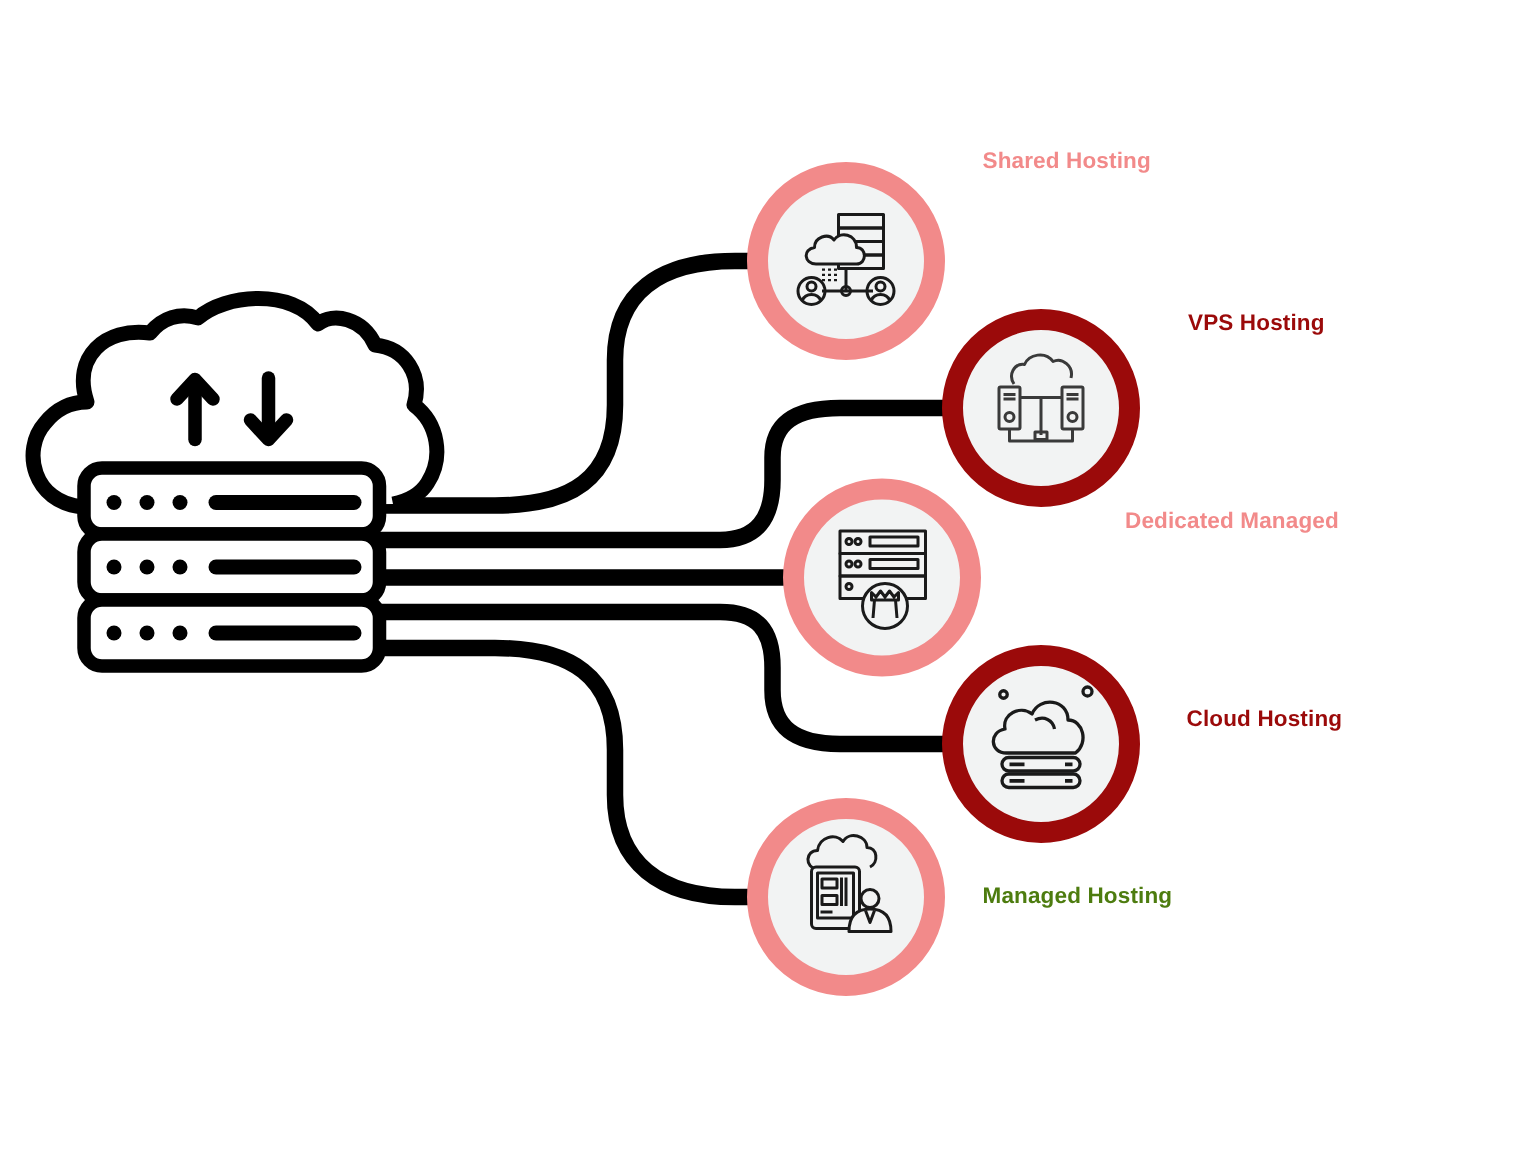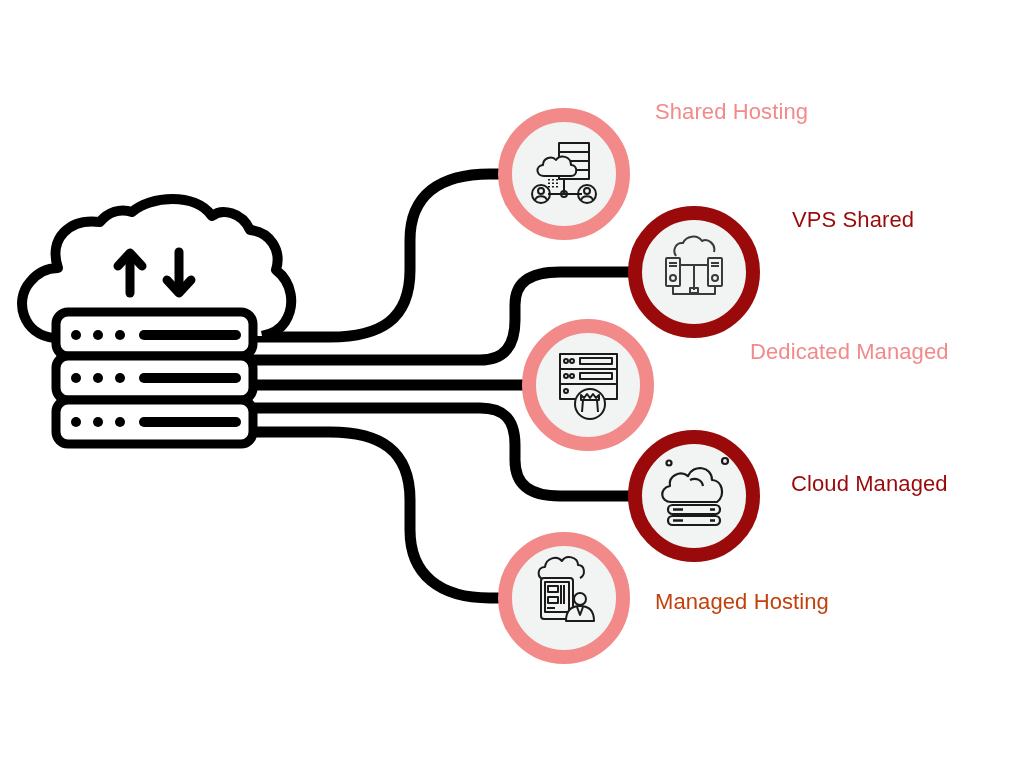--- a/index.html
+++ b/index.html
@@ -6,7 +6,7 @@
   body { width: 1024px; height: 768px; position: relative; overflow: hidden;
          font-family: "Liberation Sans", "DejaVu Sans", sans-serif; }
   #stage { position: absolute; left: 0; top: 0; width: 1024px; height: 768px; }
-  .label { position: absolute; font-weight: normal; font-size: 22px; white-space: nowrap;
+  .label { position: absolute; font-weight: bold; font-size: 15px; white-space: nowrap;
            font-family: "Liberation Sans", "DejaVu Sans", sans-serif; letter-spacing: 0.1px; }
   .label.light { color: #f28a8a; }
   .label.dark { color: #9b0a0a; }

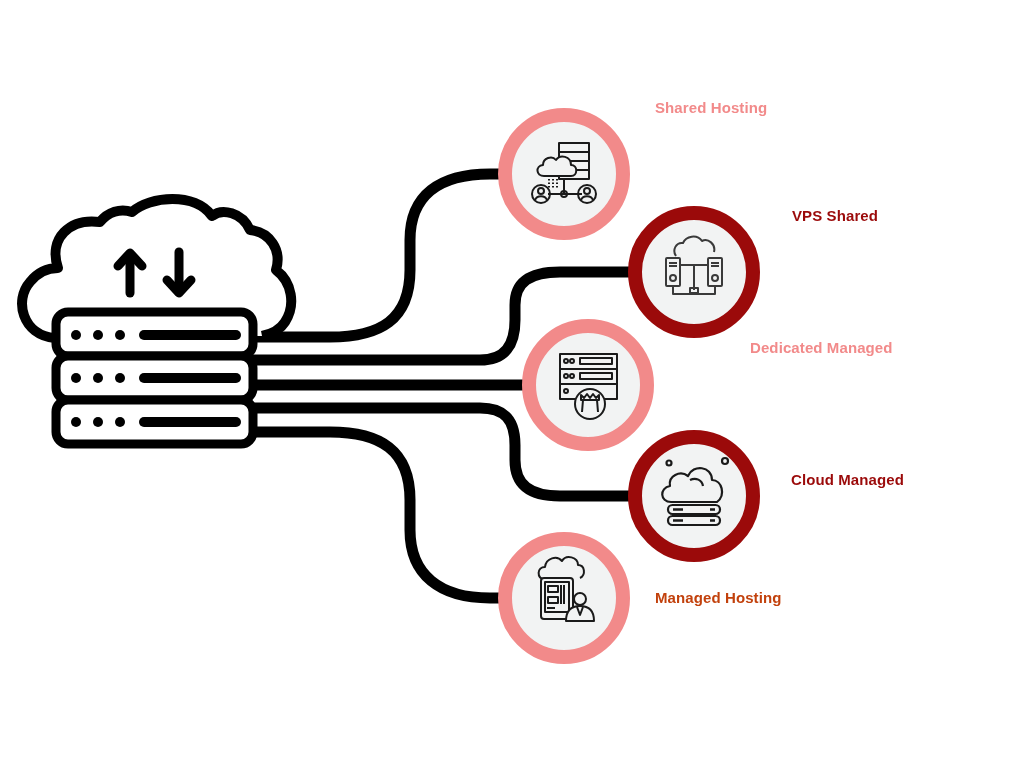--- a/index.html
+++ b/index.html
@@ -154,7 +154,7 @@
 </svg>
 
 <div class="label light" id="lbl-shared" style="color: rgb(242, 138, 138);">Shared Hosting</div>
-<div class="label dark" id="lbl-vps" style="color: rgb(155, 10, 10);">VPS Shared</div>
+<div class="label dark" id="lbl-vps" style="color: rgb(155, 10, 10);">VPS Hosting</div>
 <div class="label light" id="lbl-dedicated" style="color: rgb(242, 138, 138);">Dedicated Managed</div>
 <div class="label dark" id="lbl-cloud" style="color: rgb(155, 10, 10);">Cloud Managed</div>
 <div class="label light" id="lbl-managed" style="color: #c2410c;">Managed Hosting</div>

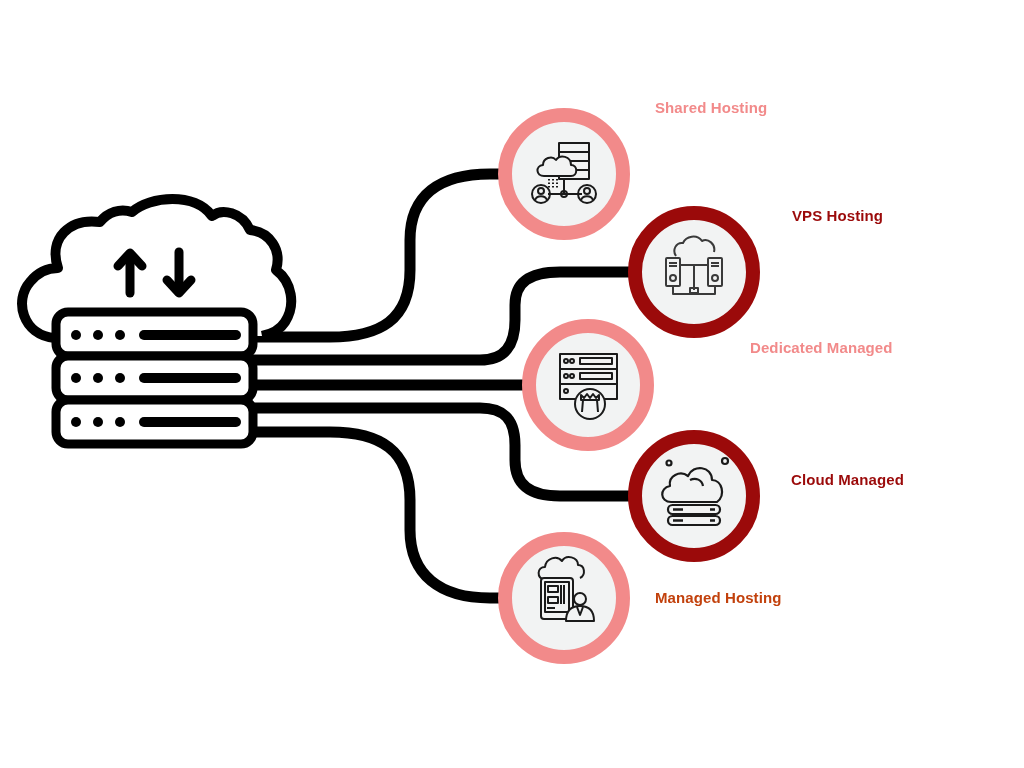--- a/index.html
+++ b/index.html
@@ -156,7 +156,7 @@
 <div class="label light" id="lbl-shared" style="color: rgb(242, 138, 138);">Shared Hosting</div>
 <div class="label dark" id="lbl-vps" style="color: rgb(155, 10, 10);">VPS Hosting</div>
 <div class="label light" id="lbl-dedicated" style="color: rgb(242, 138, 138);">Dedicated Managed</div>
-<div class="label dark" id="lbl-cloud" style="color: rgb(155, 10, 10);">Cloud Managed</div>
+<div class="label dark" id="lbl-cloud" style="color: rgb(155, 10, 10);">Cloud Hosting</div>
 <div class="label light" id="lbl-managed" style="color: #c2410c;">Managed Hosting</div>
 
 </body></html>

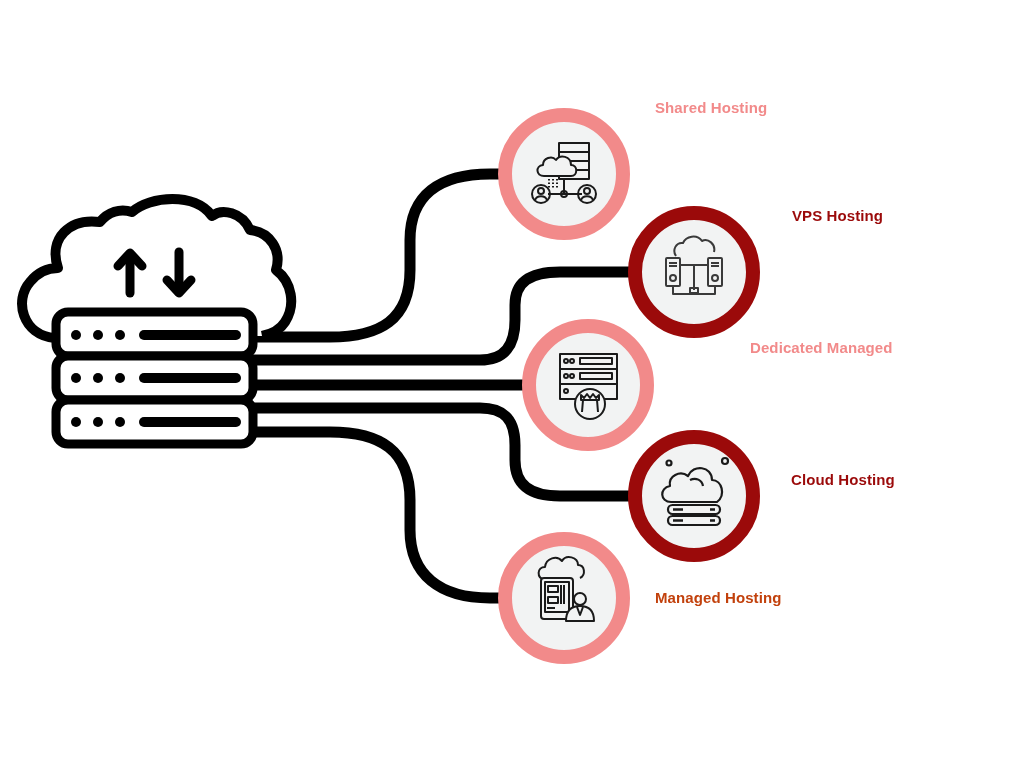--- a/index.html
+++ b/index.html
@@ -157,6 +157,6 @@
 <div class="label dark" id="lbl-vps" style="color: rgb(155, 10, 10);">VPS Hosting</div>
 <div class="label light" id="lbl-dedicated" style="color: rgb(242, 138, 138);">Dedicated Managed</div>
 <div class="label dark" id="lbl-cloud" style="color: rgb(155, 10, 10);">Cloud Hosting</div>
-<div class="label light" id="lbl-managed" style="color: #c2410c;">Managed Hosting</div>
+<div class="label light" id="lbl-managed" style="color: #4d7c0f;">Managed Hosting</div>
 
 </body></html>

